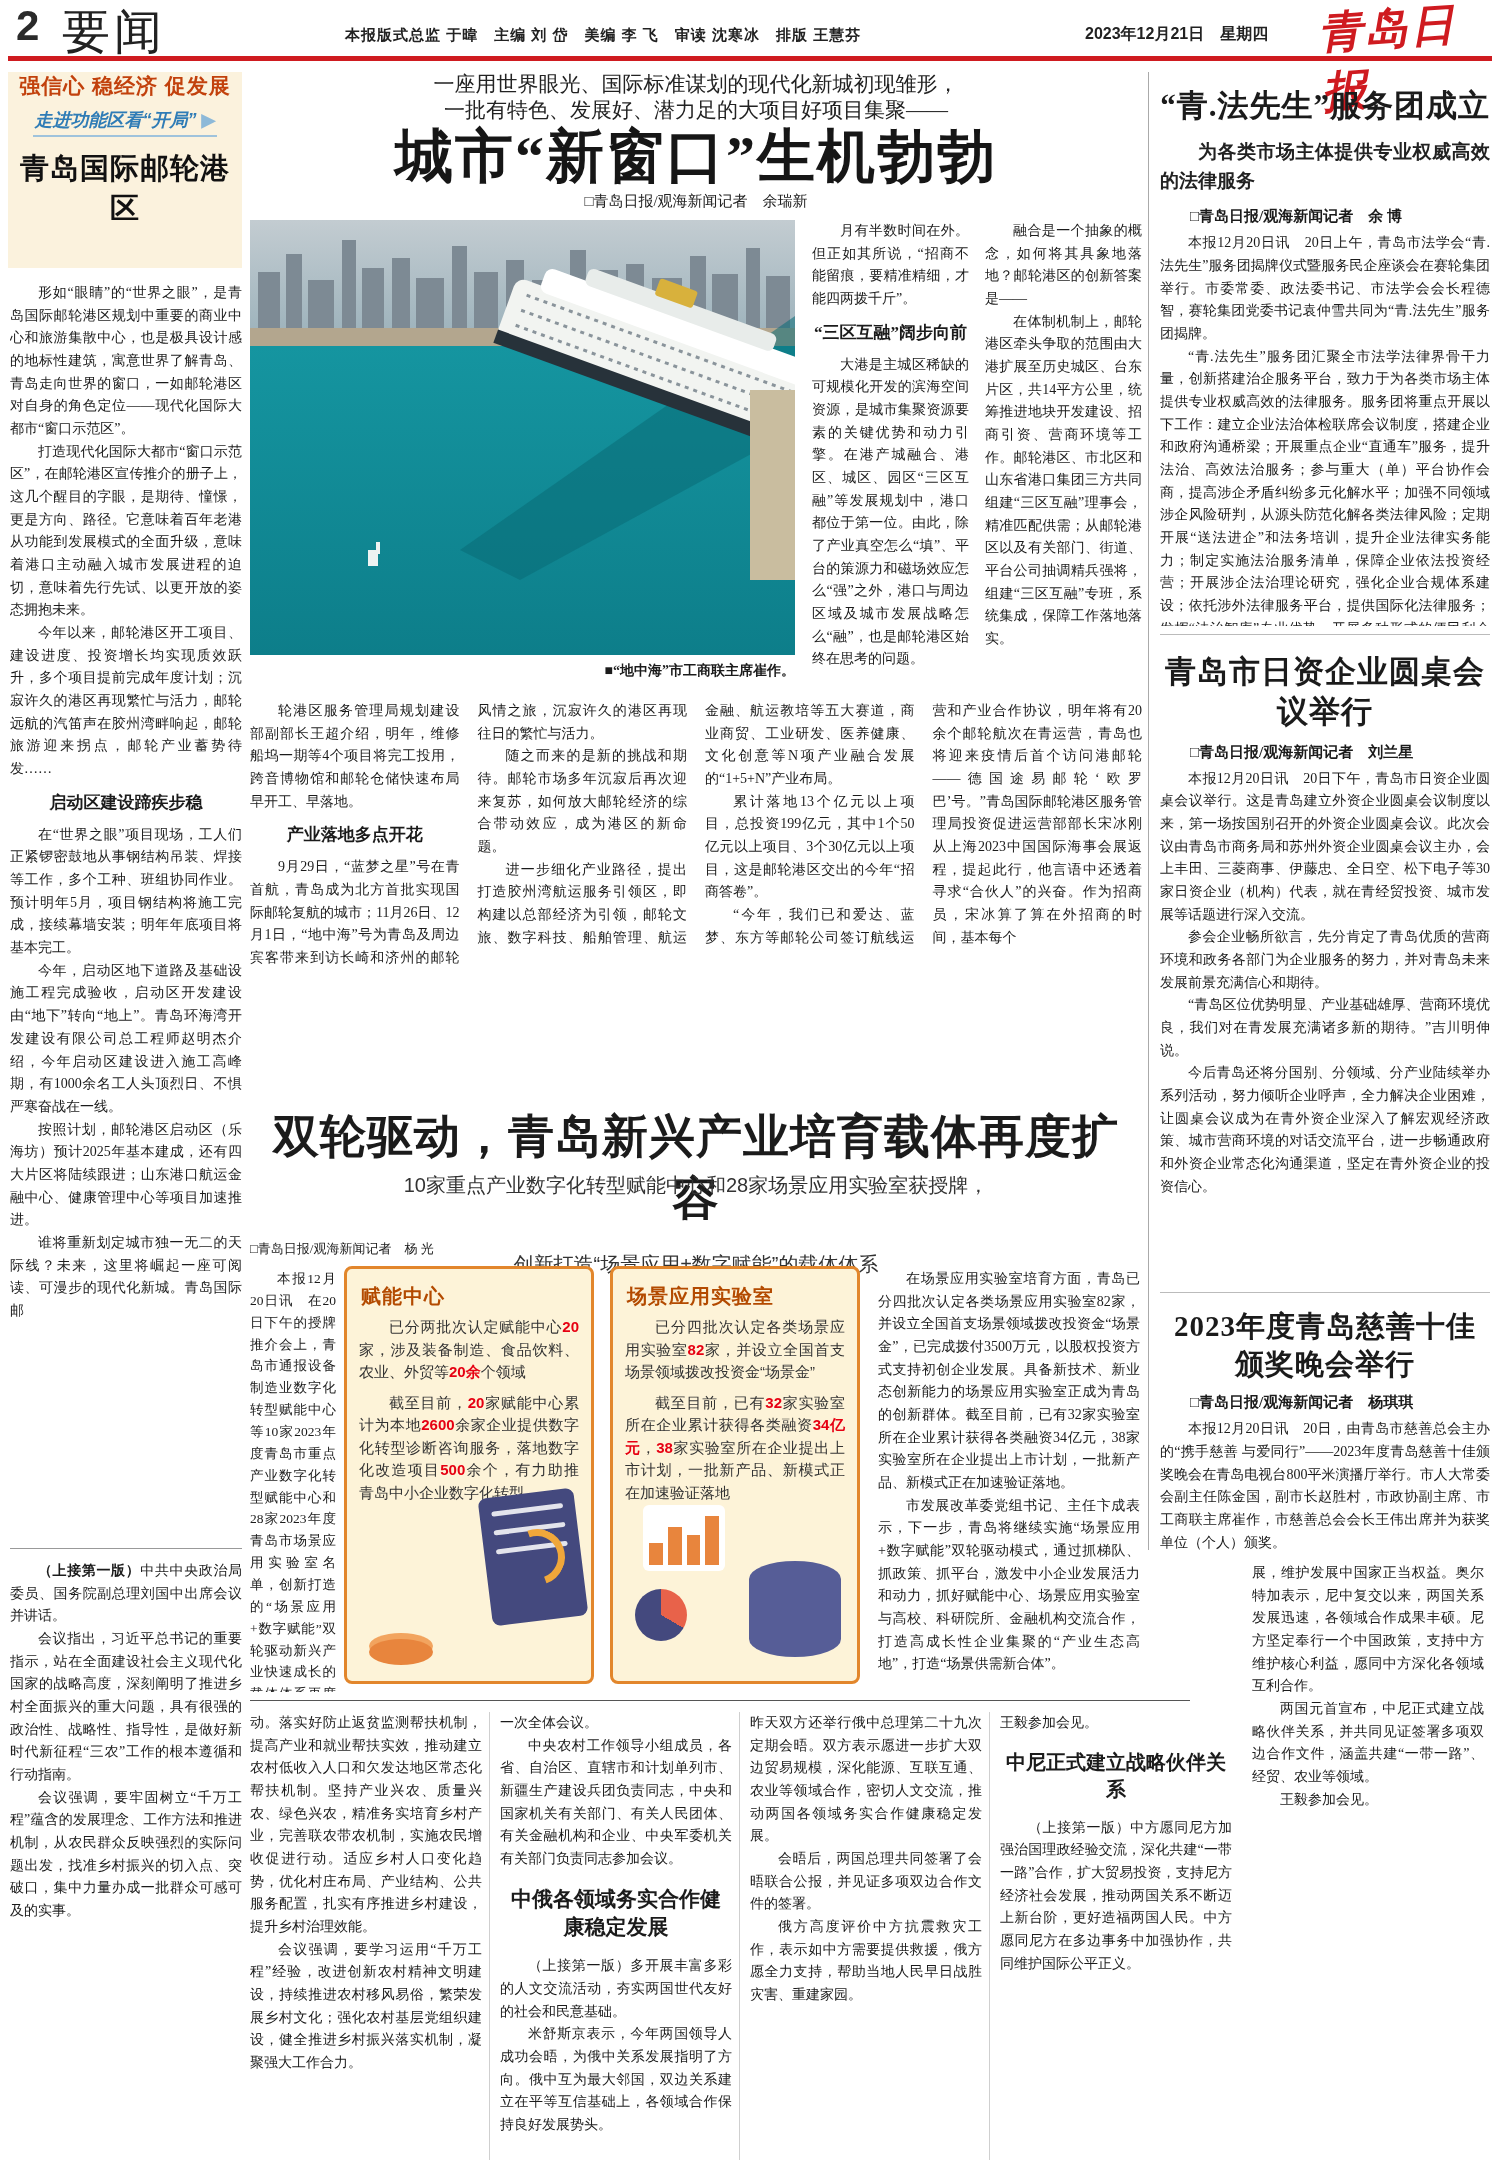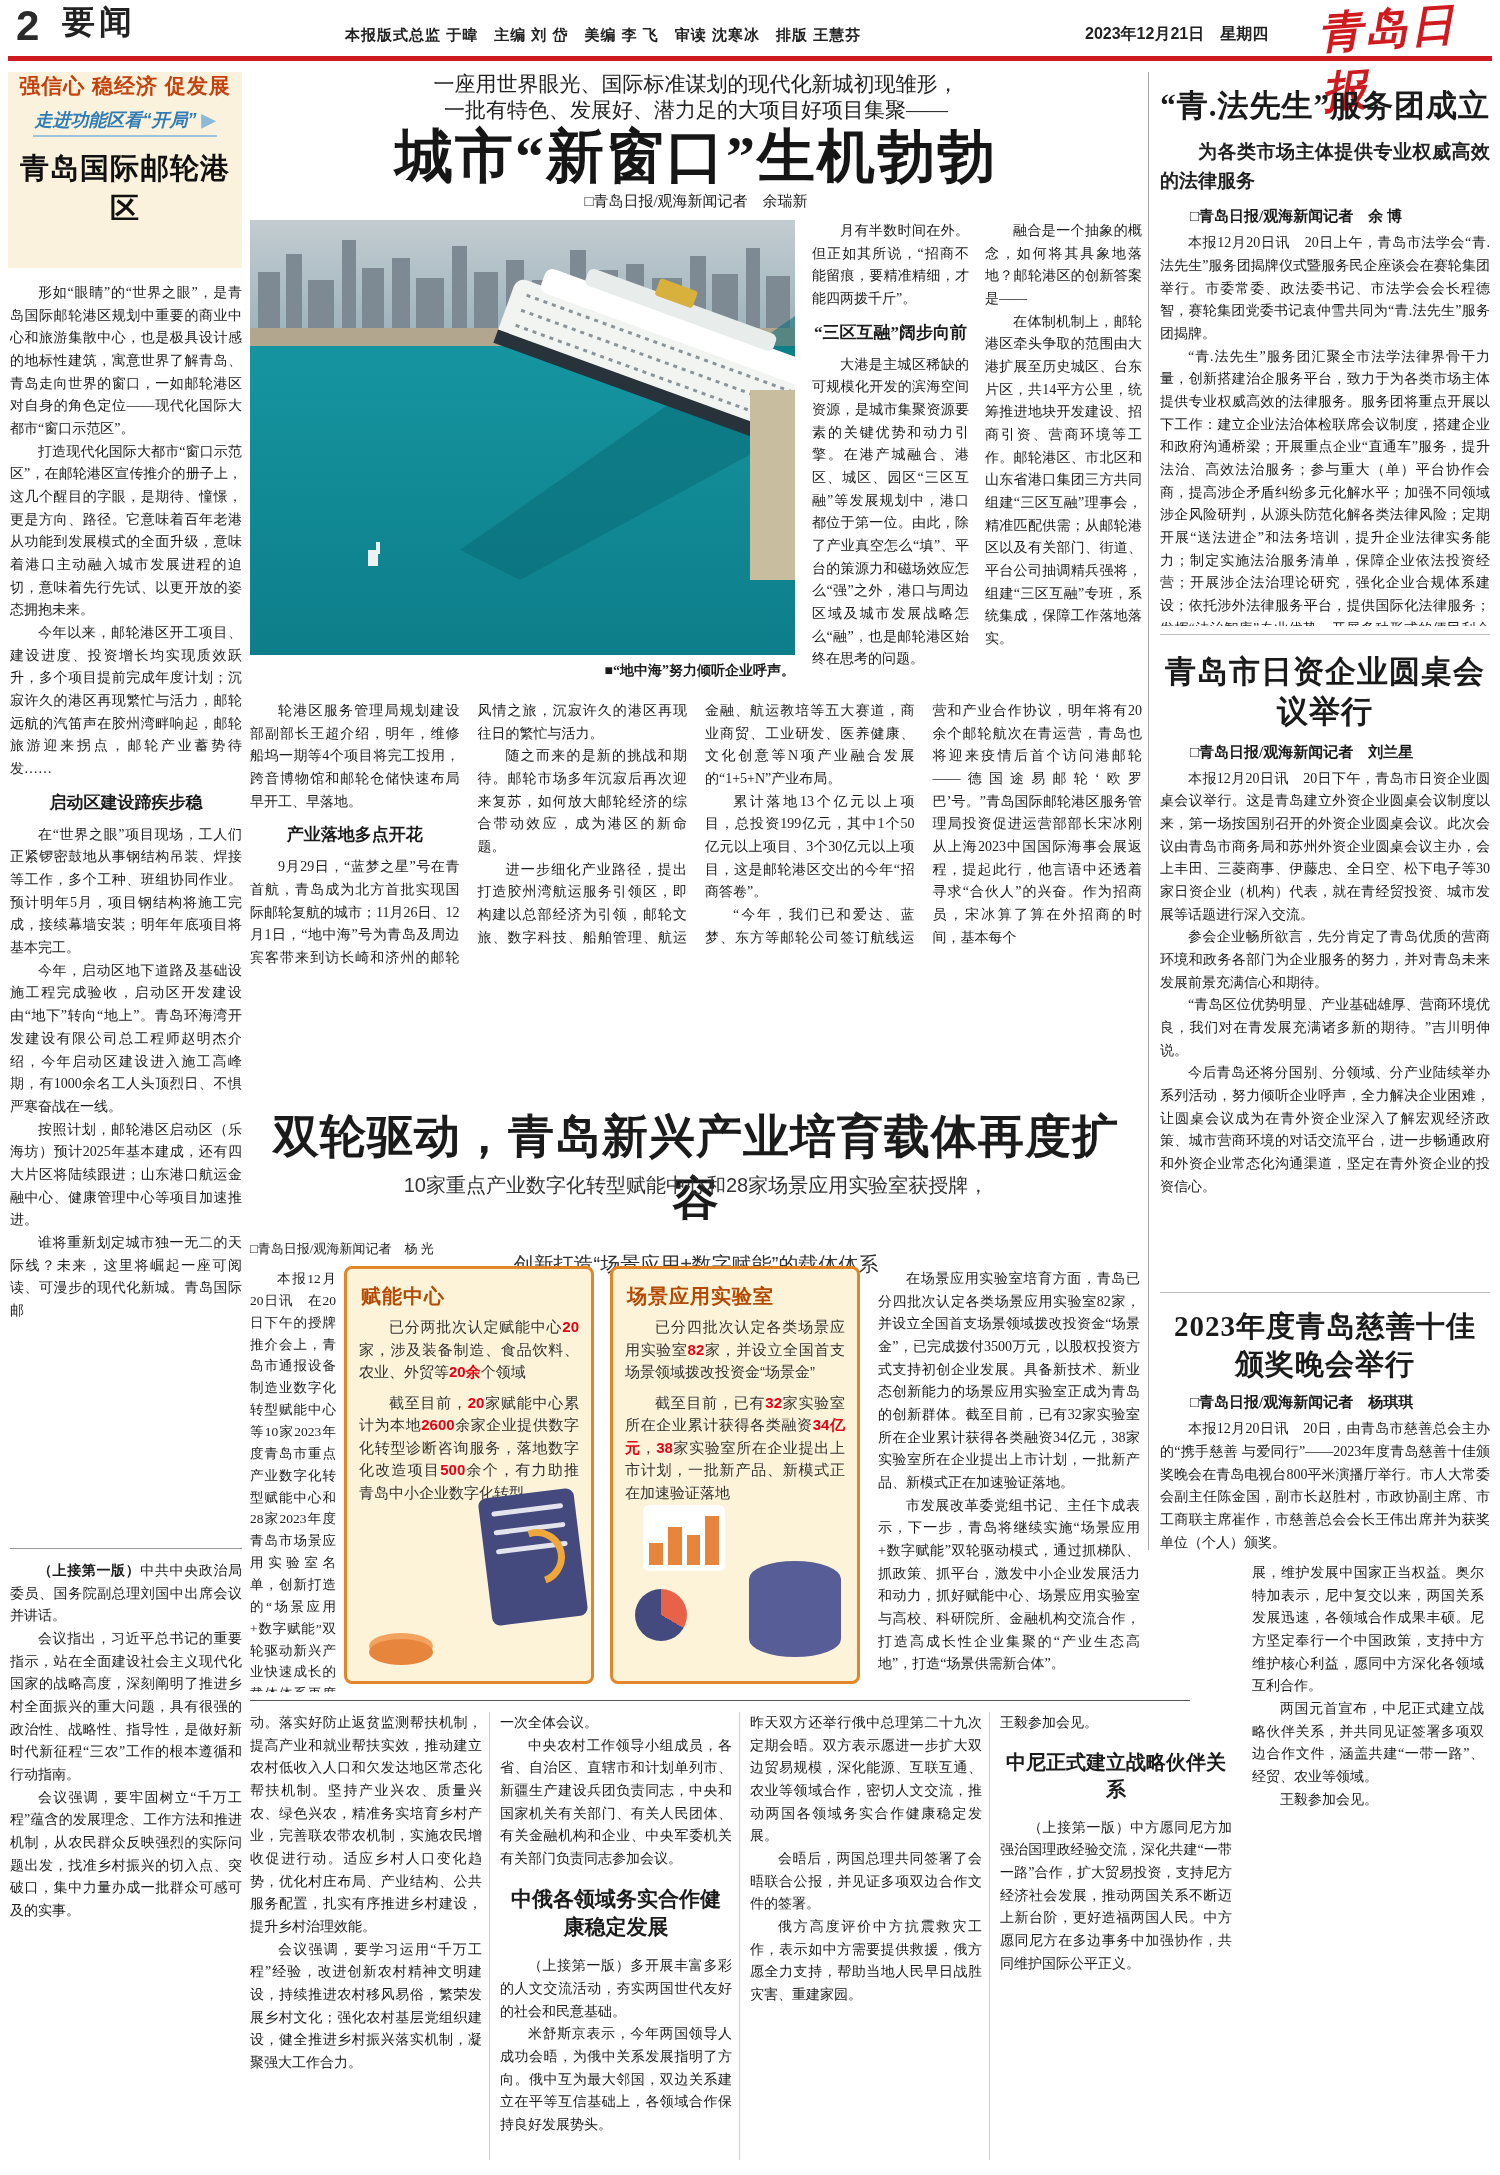--- a/index.html
+++ b/index.html
@@ -8,7 +8,7 @@
   
   .hdr{position:absolute;left:0;top:0;width:1500px;height:56px;}
   .pgno{position:absolute;left:16px;top:2px;font:bold 42px "Liberation Sans",sans-serif;color:#2a2a2a;}
-  .secname{position:absolute;left:62px;top:0px;font-weight:700;font-size:33px;letter-spacing:4px;color:#222;}
+  .secname{position:absolute;left:62px;top:0px;font-weight:400;font-size:48px;letter-spacing:4px;color:#222;}
   .credits{position:absolute;left:345px;top:26px;font:bold 15px "Liberation Sans",sans-serif;color:#222;letter-spacing:1px;}
   .pdate{position:absolute;left:1085px;top:24px;font:bold 16px "Liberation Sans",sans-serif;color:#222;}
   .masthead{position:absolute;left:1320px;top:-2px;font-size:44px;font-weight:bold;color:#cf1b20;

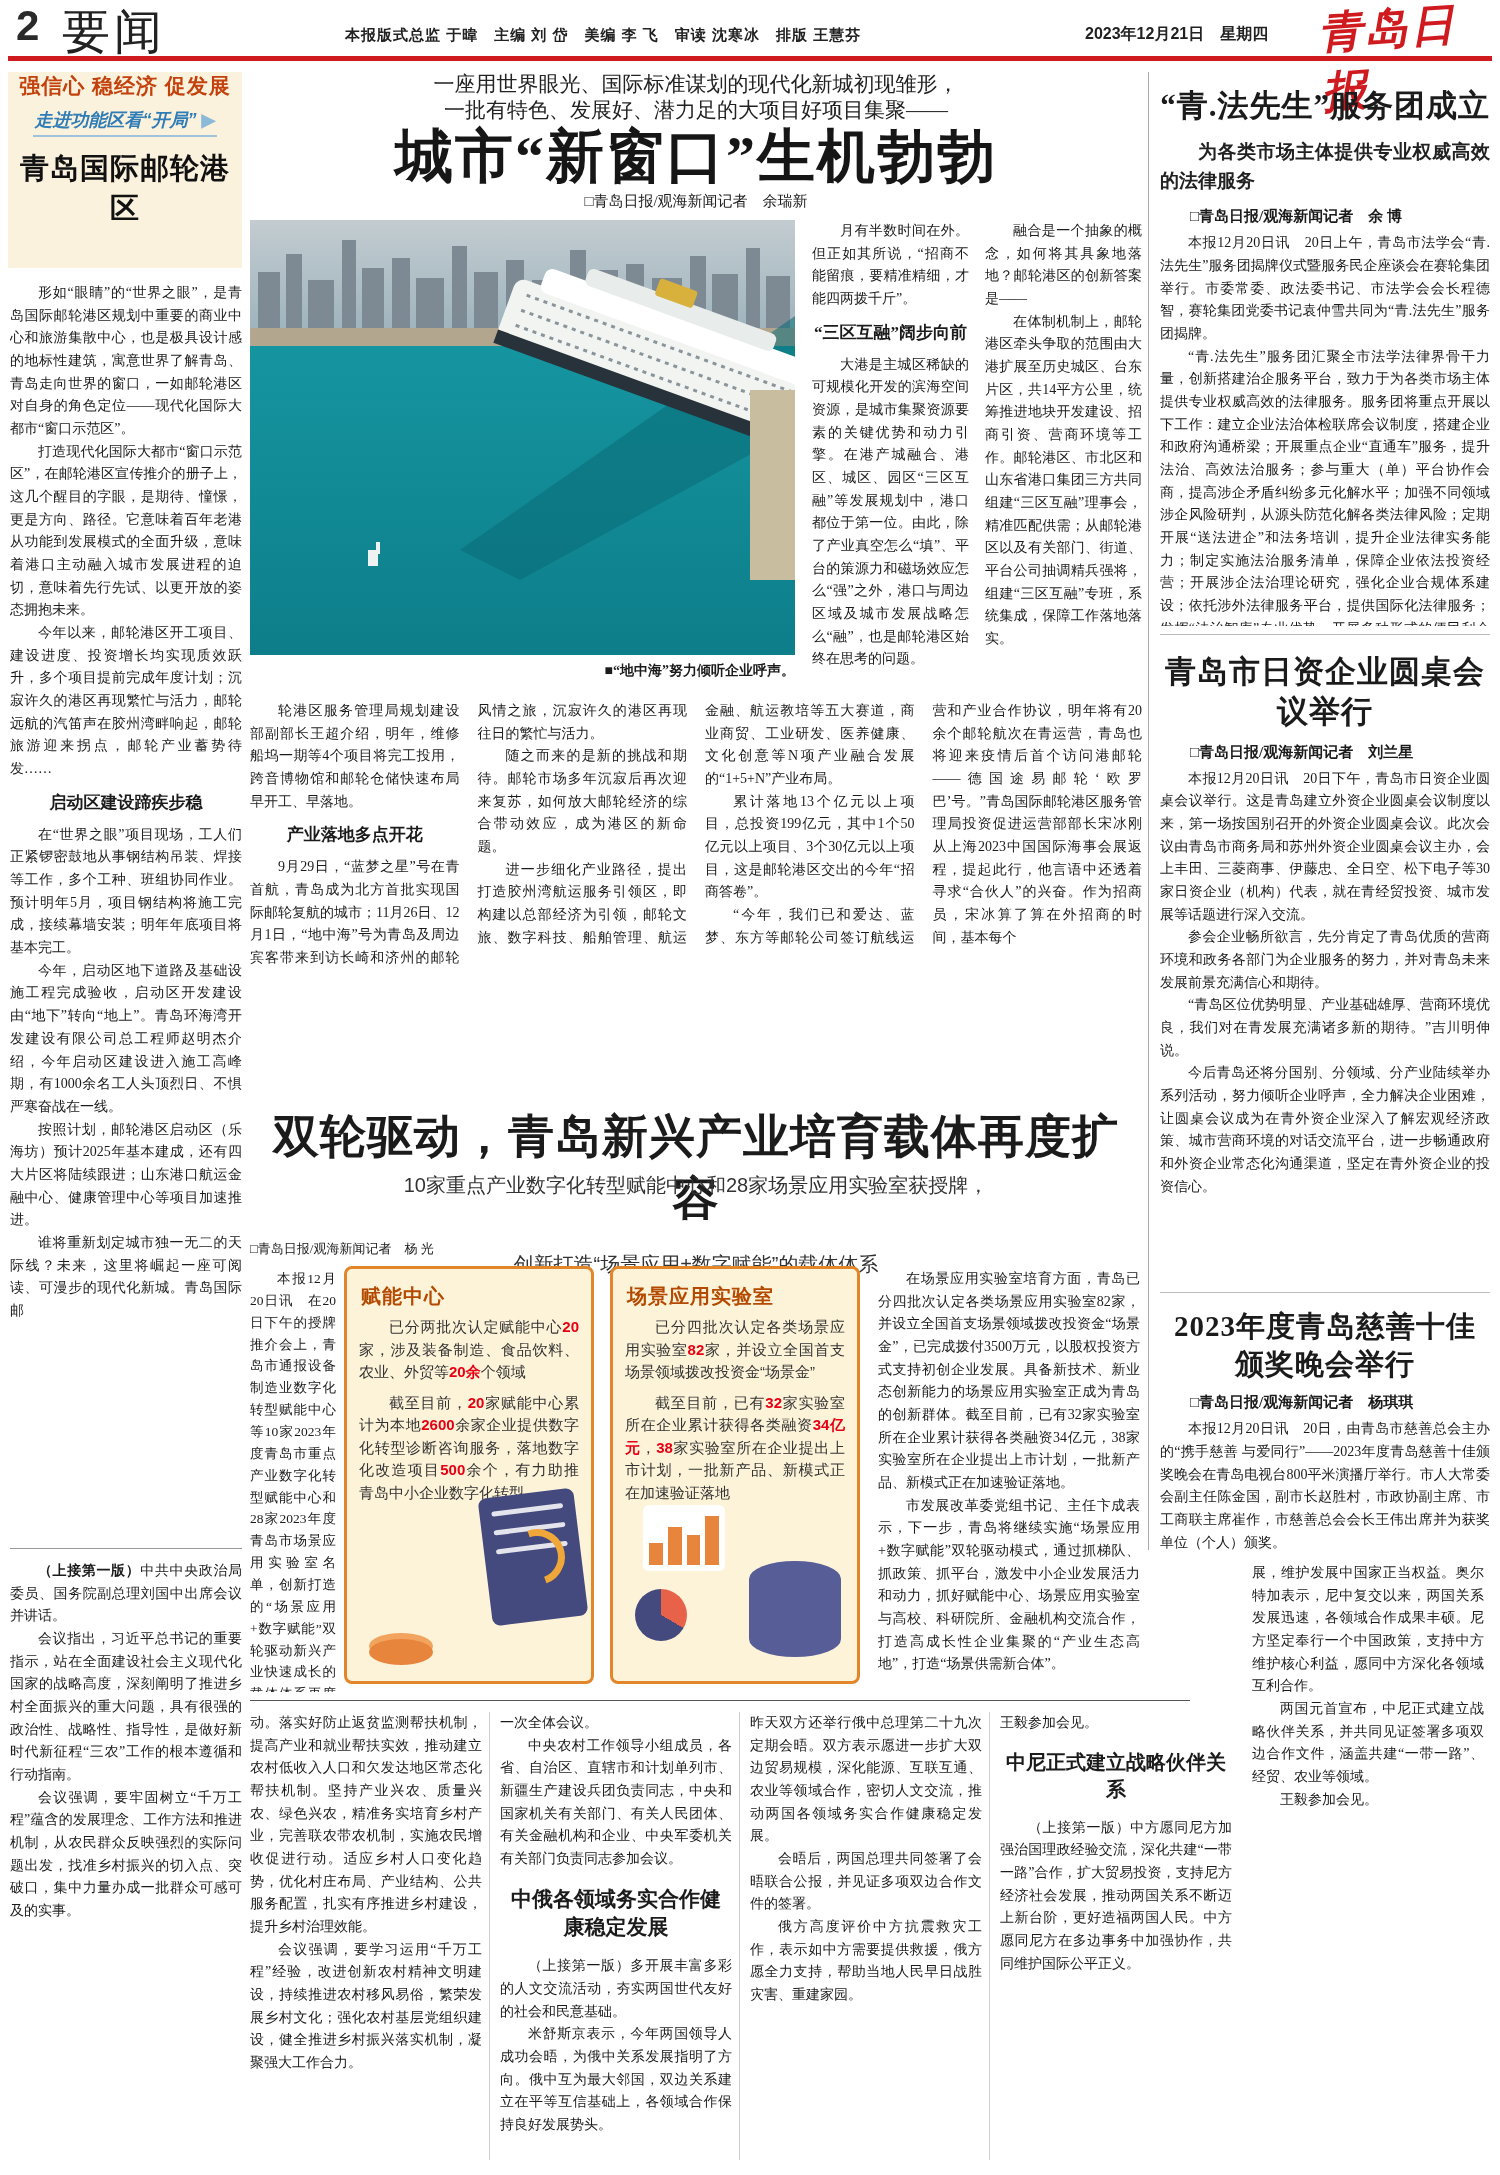--- a/index.html
+++ b/index.html
@@ -170,7 +170,7 @@
       </g>
     </svg>
   </div>
-  <div class="caption">■“地中海”努力倾听企业呼声。</div>
+  <div class="caption">■“地中海”市工商联主席崔作。</div>
 
   <div class="rightflow">
     <p class="t">月有半数时间在外。但正如其所说，“招商不能留痕，要精准精细，才能四两拨千斤”。</p>

